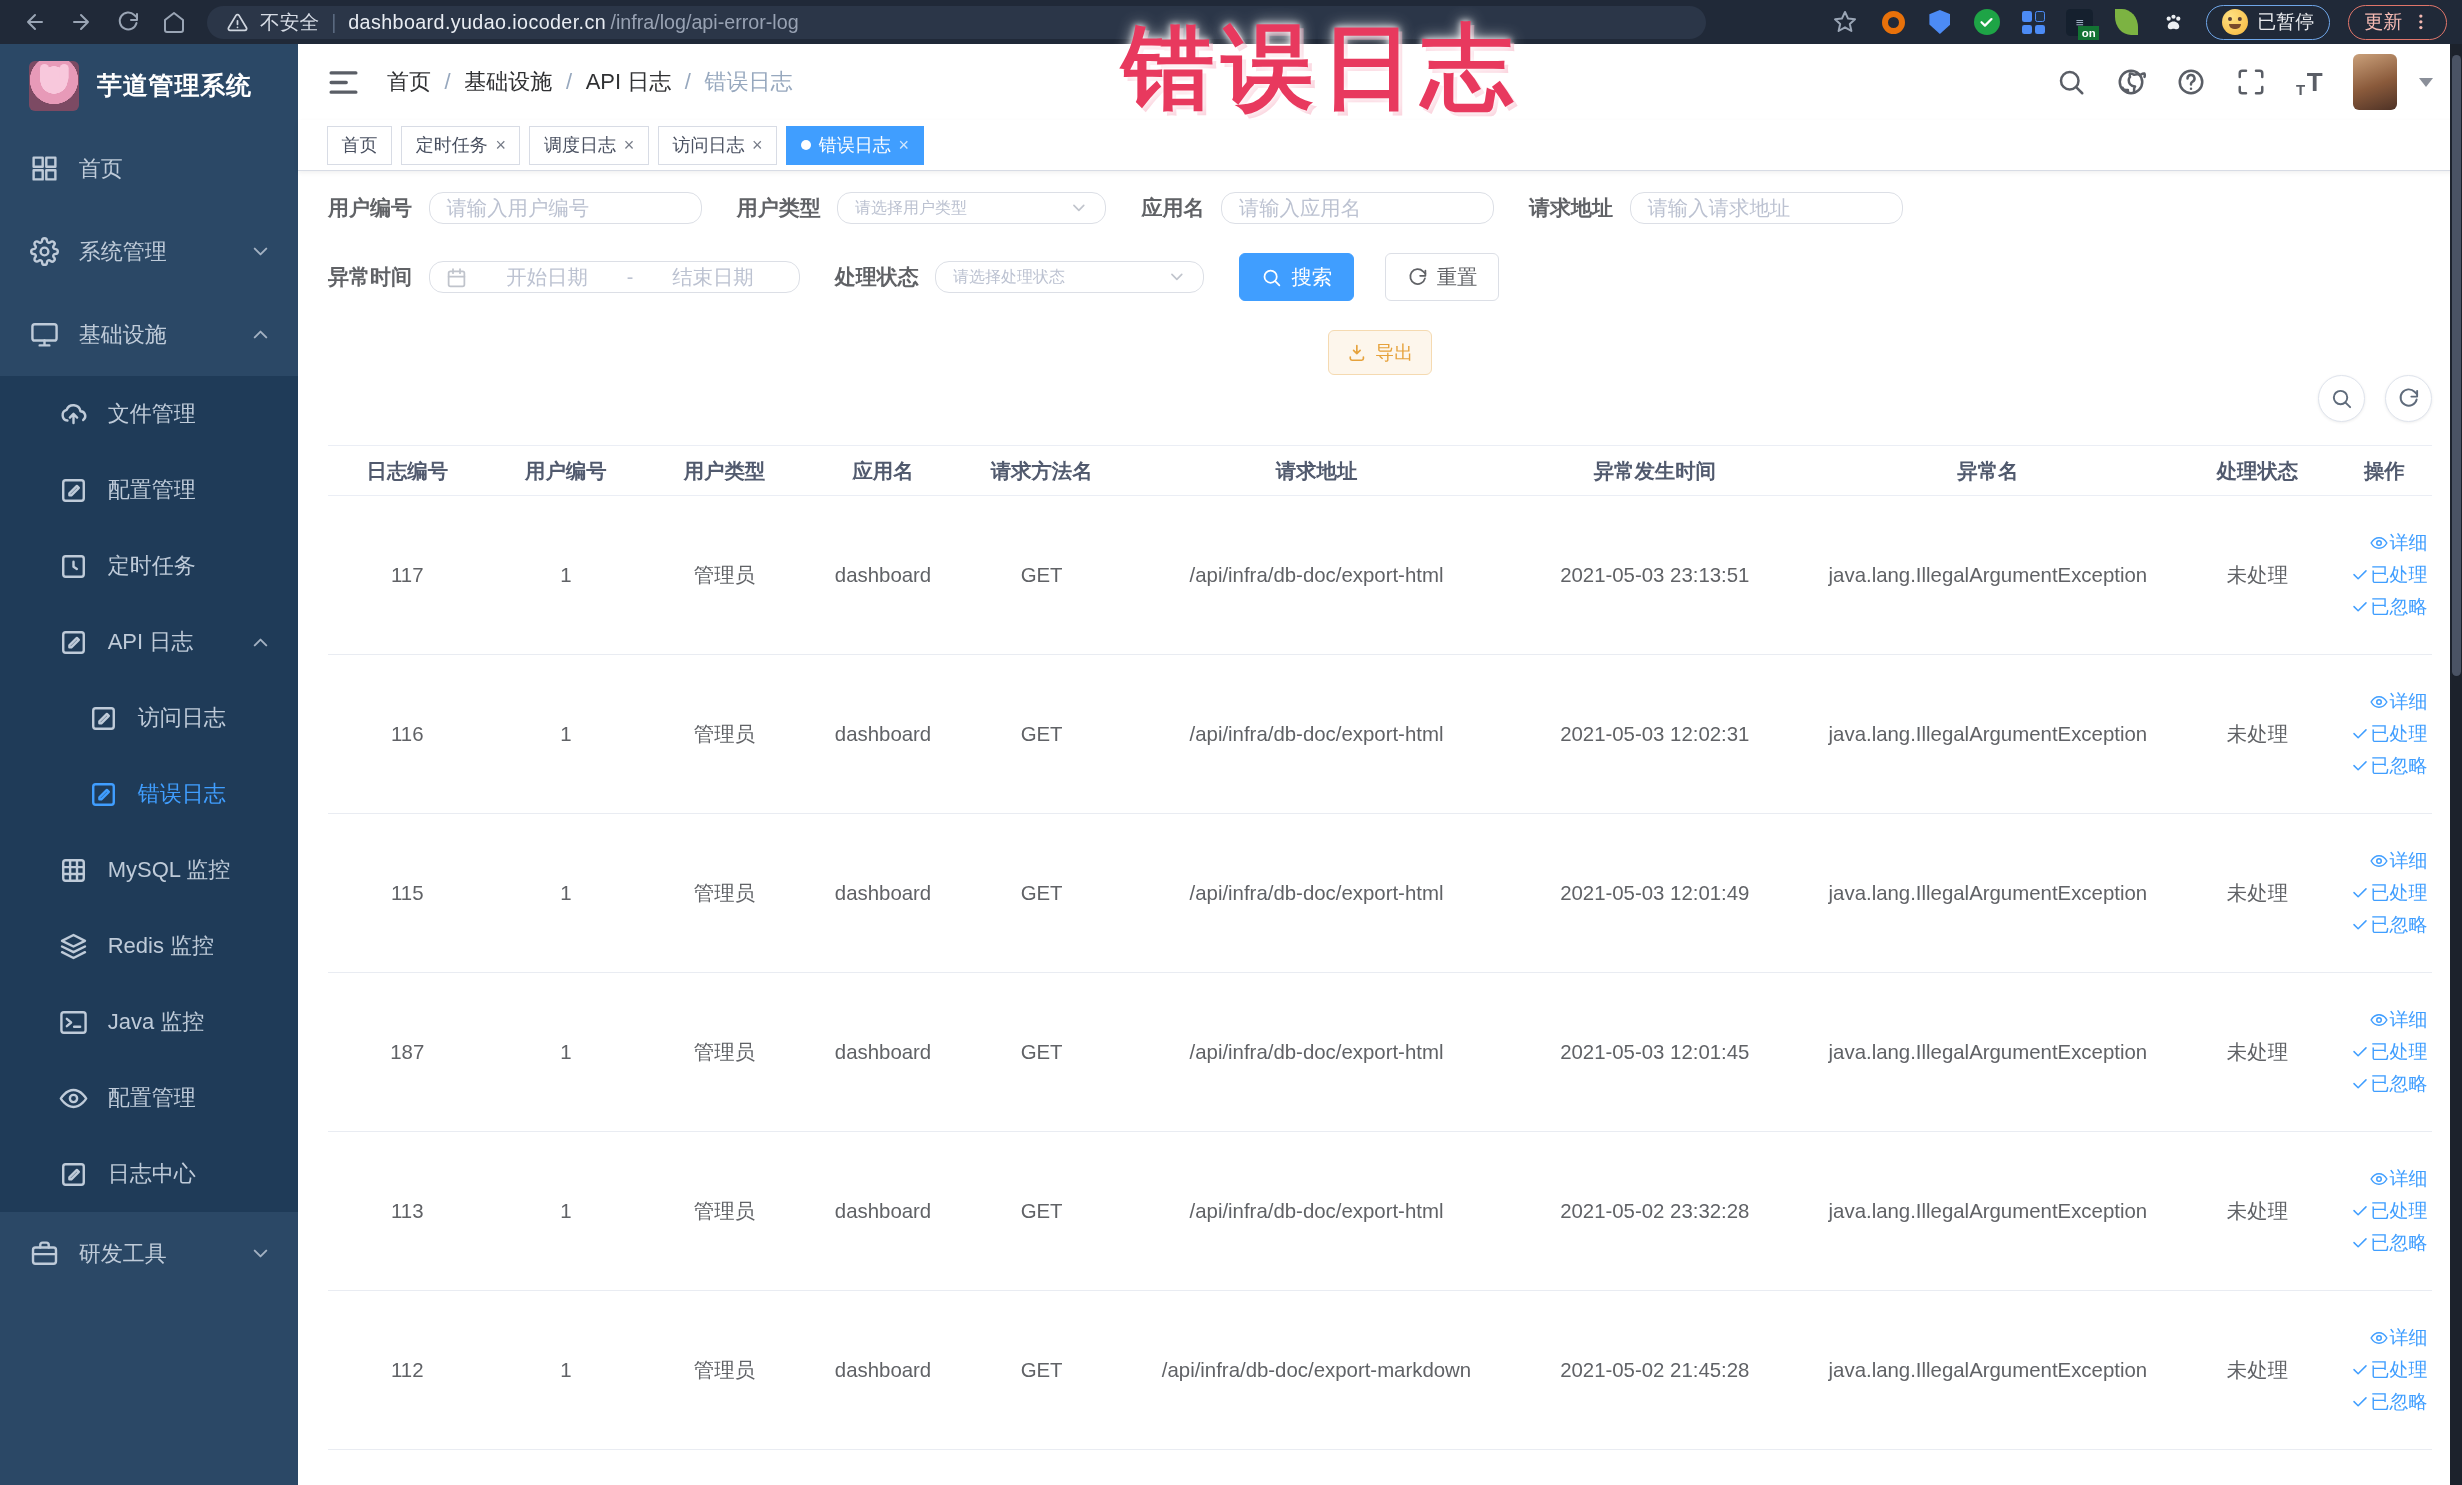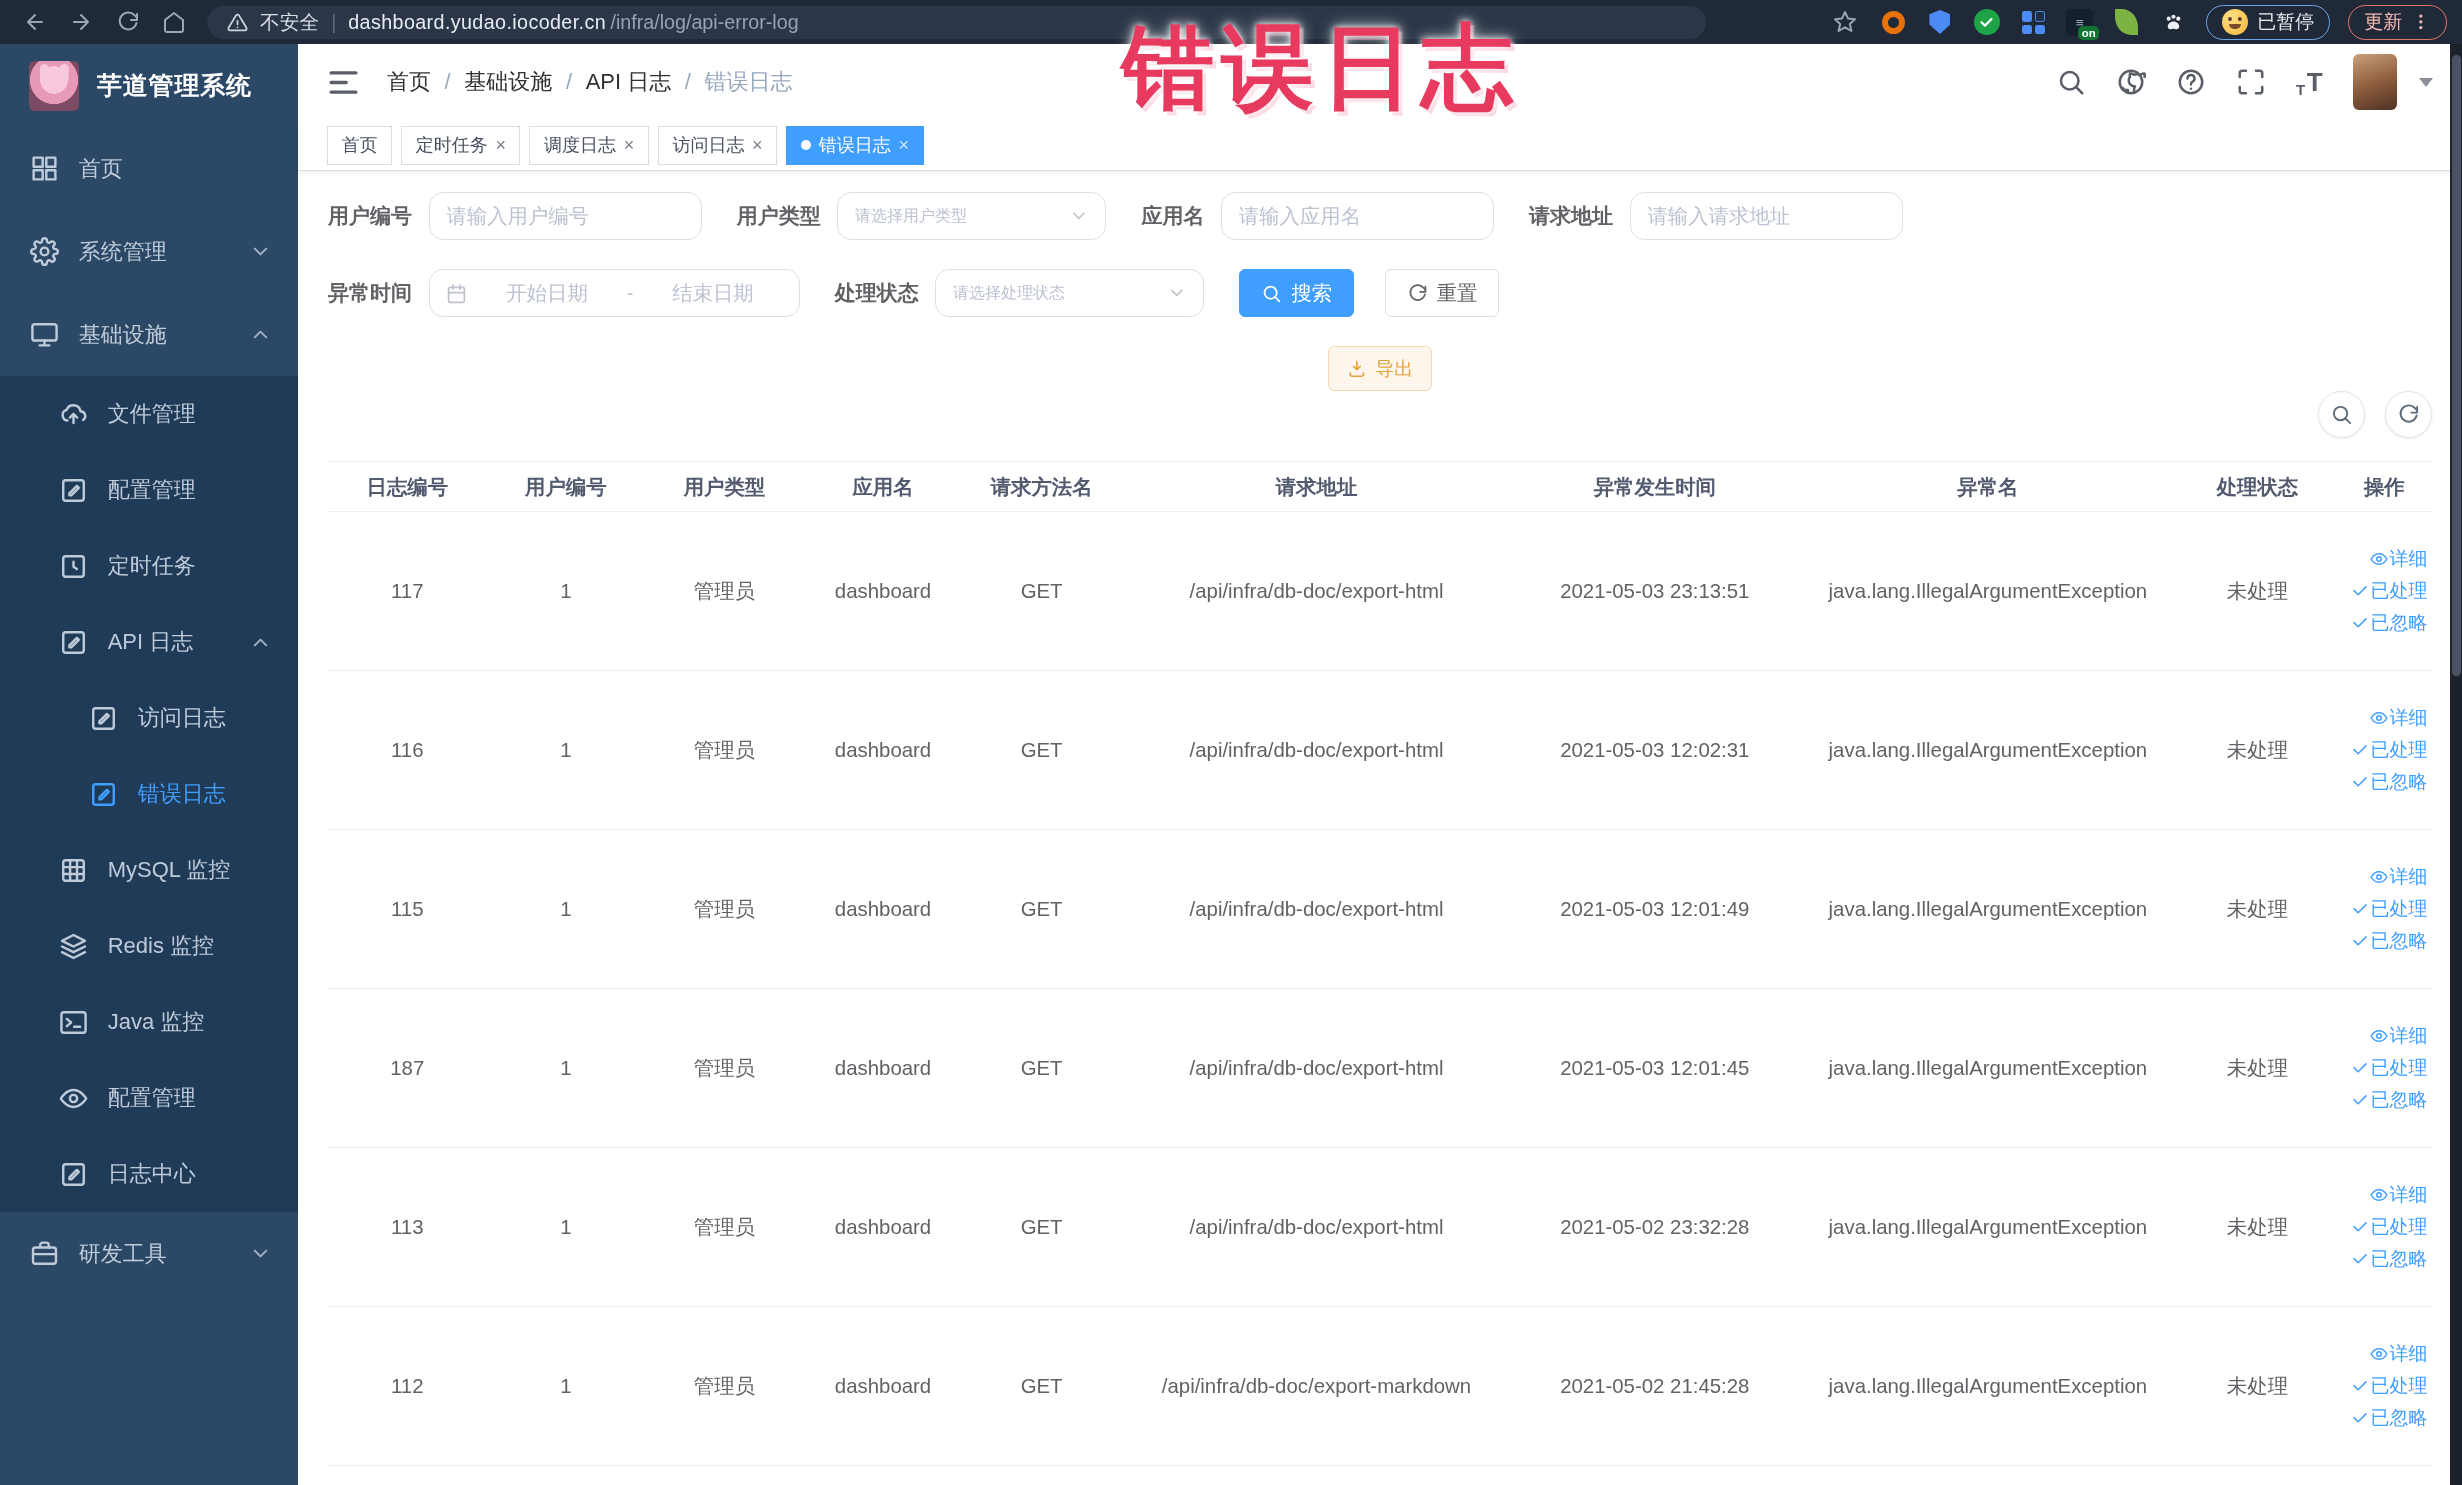--- a/index.html
+++ b/index.html
@@ -30,7 +30,7 @@
   .grid-ext i { background:#4c8bf5; border-radius:2.3px; }
   .grid-ext i:nth-child(2) { background:#213247; border:1.5px solid #4c8bf5; }
   .badge-on { width:27px; height:27px; background:#15202e; border-radius:4.5px; position:relative; display:flex; align-items:center; justify-content:center; color:#9fb0c5; font-size:13.6px; }
-  .badge-on b { position:absolute; bottom:-4.5px; right:-6px; background:#137333; color:#fff; font-size:11.4px; padding:0.8px 3.8px; border-radius:5px; font-weight:700; }
+  .badge-on b { position:absolute; bottom:-4.5px; right:-6px; background:#137333; color:#fff; font-size:11.4px; padding:0.8px 3.8px; border-radius:0; font-weight:700; }
   .leaf { width:23px; height:26px; background:#7cb342; border-radius:0 70% 0 70%; }
   .paw { color:#eceff3; }
 

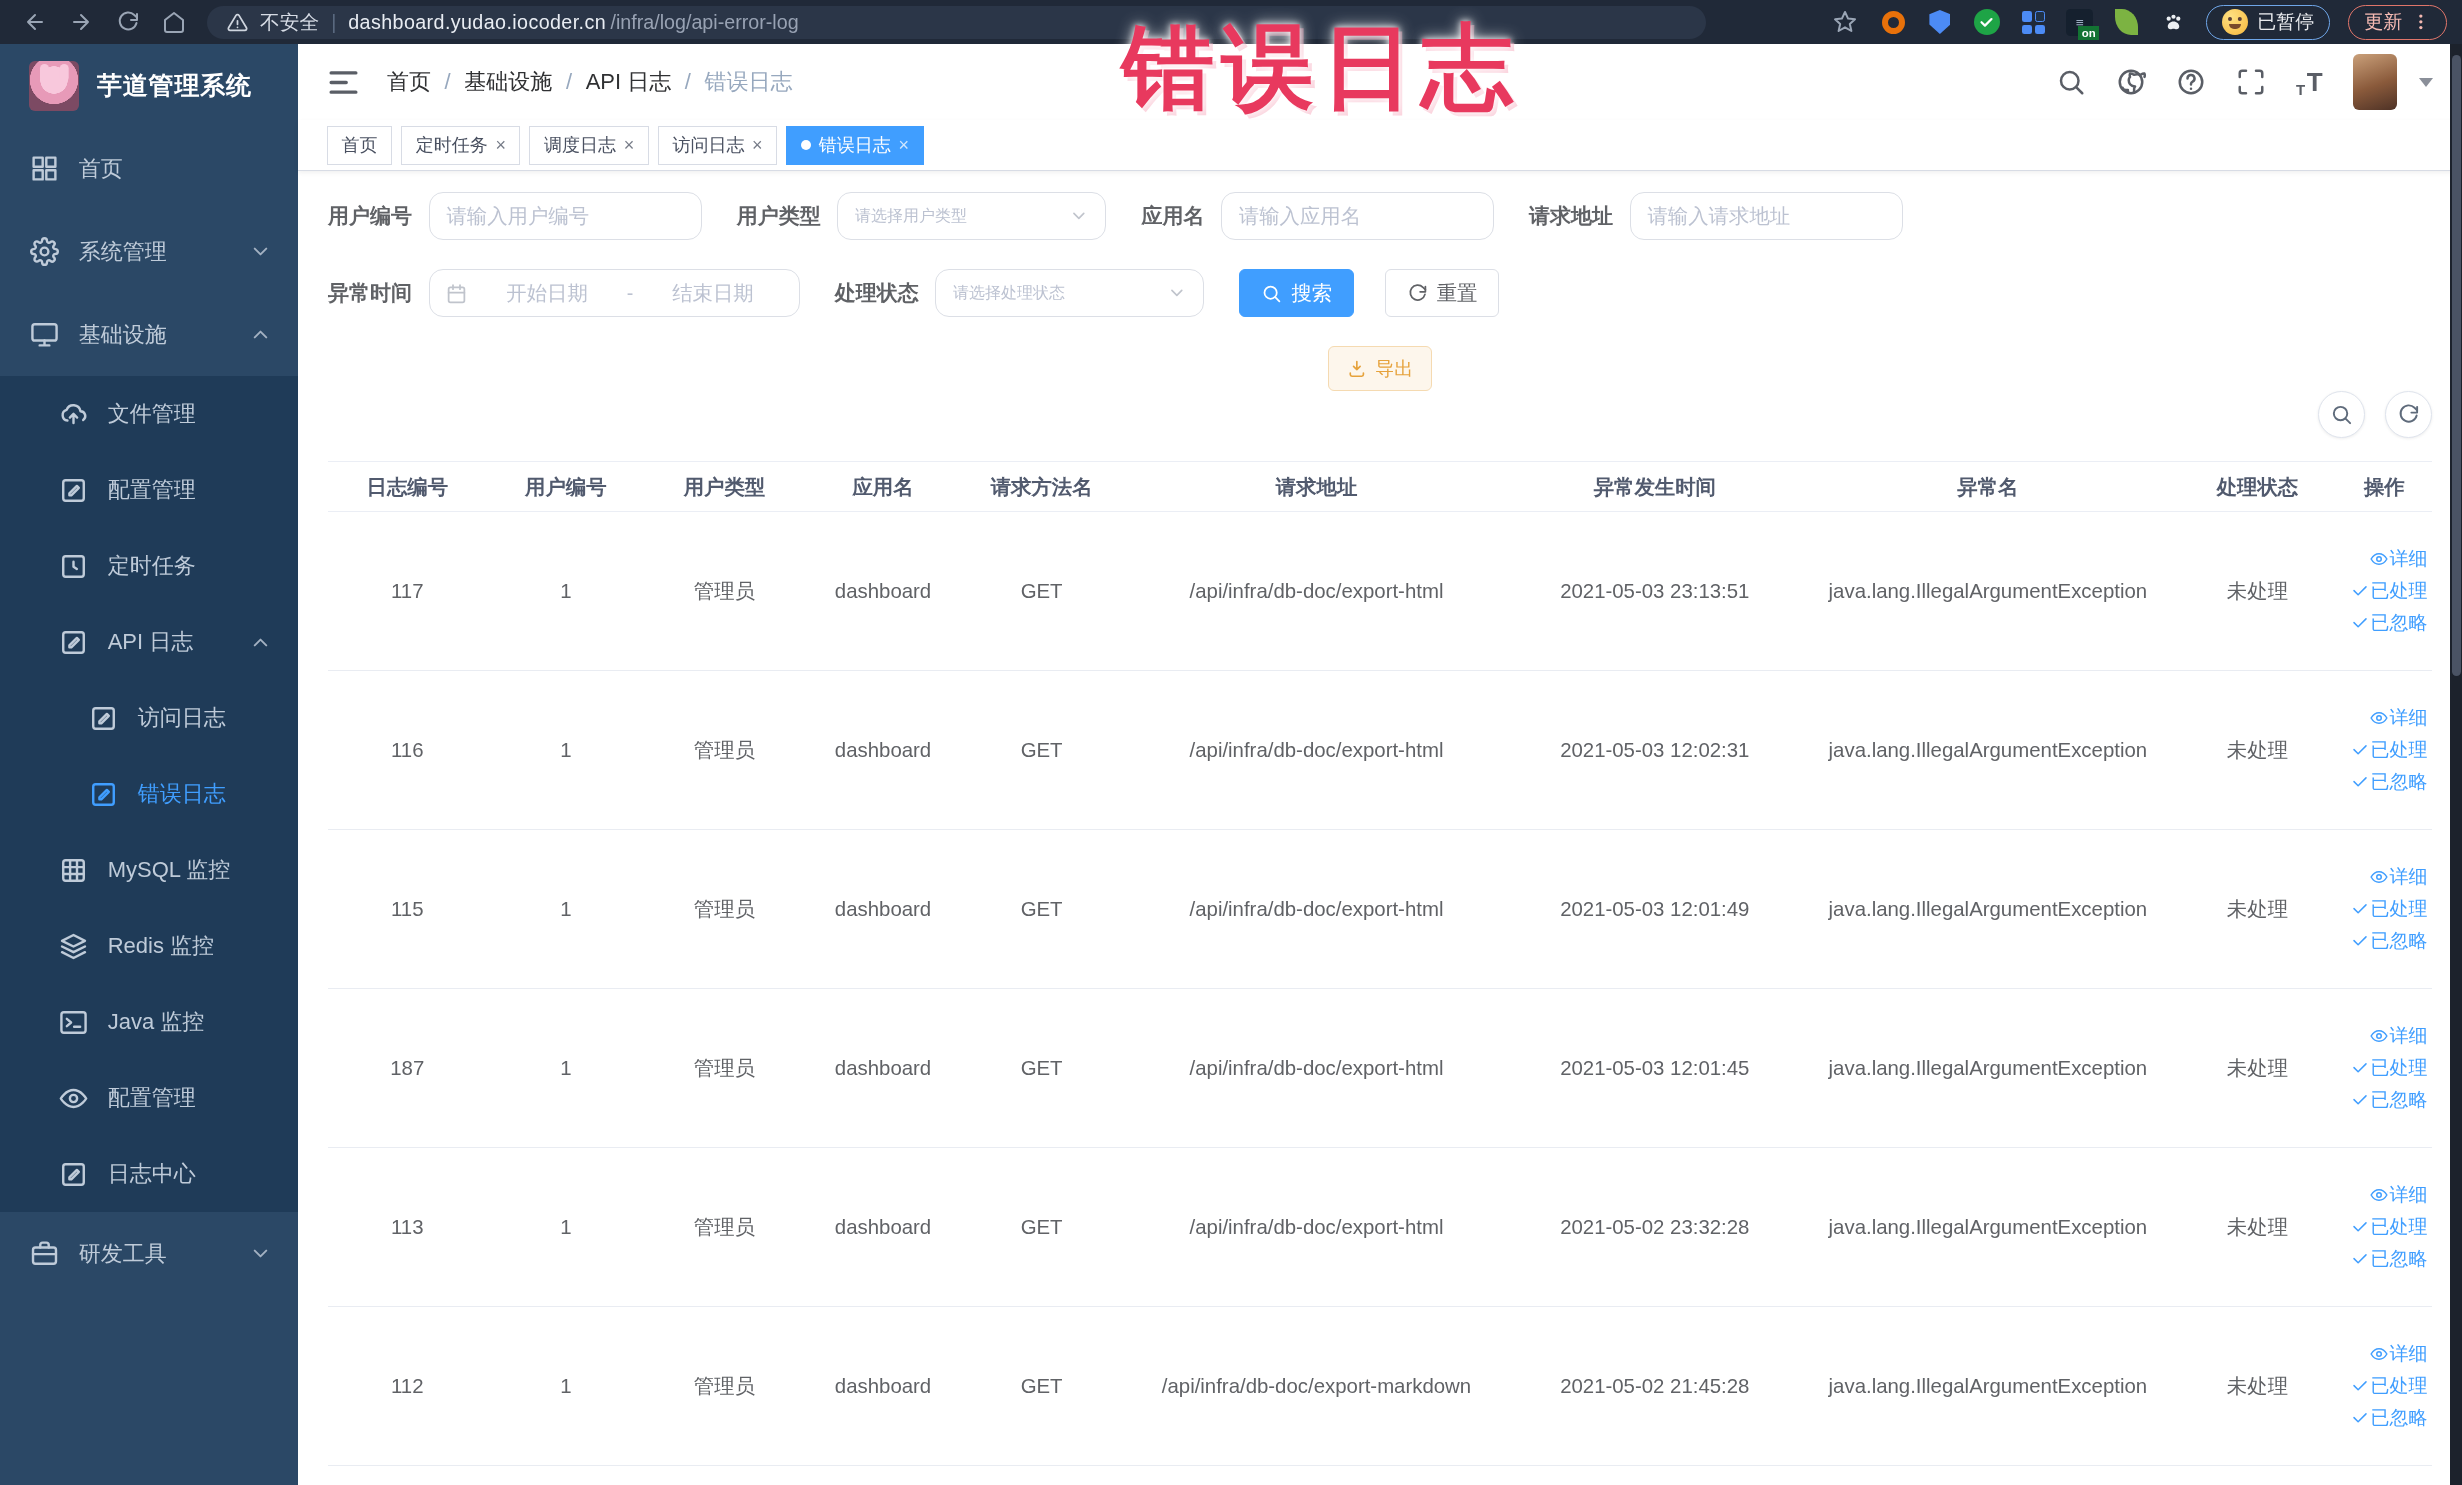--- a/index.html
+++ b/index.html
@@ -76,7 +76,7 @@
   .filter-row { display:flex; align-items:center; gap:35px; margin-bottom:29px; }
   .f-item { display:flex; align-items:center; gap:16.7px; }
   .f-label { font-size:21px; color:#606266; font-weight:700; white-space:nowrap; }
-  .box { height:48px; border:0.8px solid #dcdfe6; border-radius:14px; background:#fff; display:flex; align-items:center; padding:0 16.7px; }
+  .box { height:32px; border:0.8px solid #dcdfe6; border-radius:14px; background:#fff; display:flex; align-items:center; padding:0 16.7px; }
   .box input { border:none; outline:none; width:100%; font-size:20.4px; color:#606266; font-family:inherit; background:transparent; }
   .box input::placeholder { color:#bcc2d1; }
   .w-input { width:273px; }

